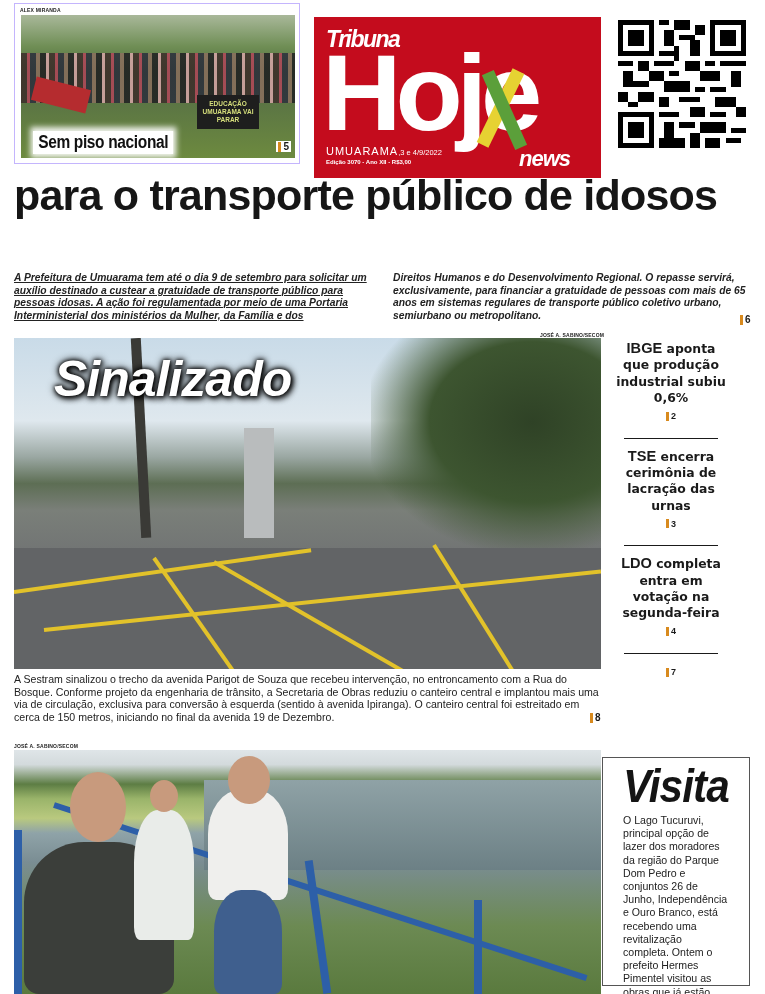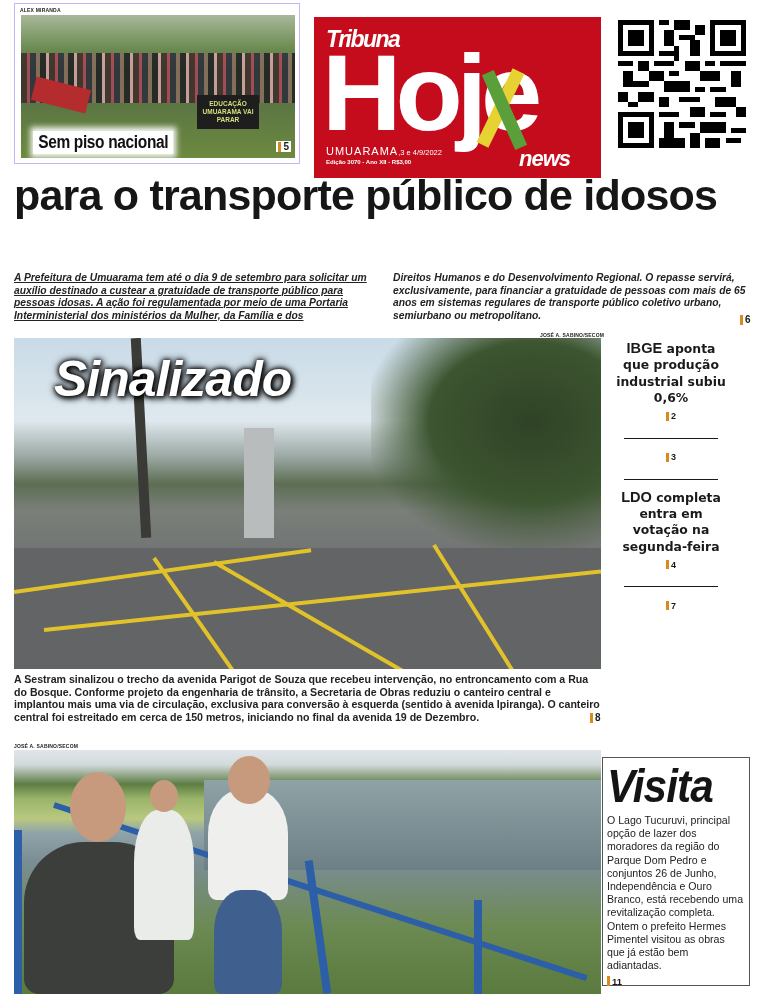--- a/index.html
+++ b/index.html
@@ -203,6 +203,7 @@
   </div>
   <div class="brief-divider"></div>
   <div class="brief">
+    <div class="title"><span class="lead-word">TSE</span><span class="rest"> encerra cerimônia de lacração das urnas</span></div>
     <div class="page-ref">
         <span class="bar"></span>
         <span>3</span>

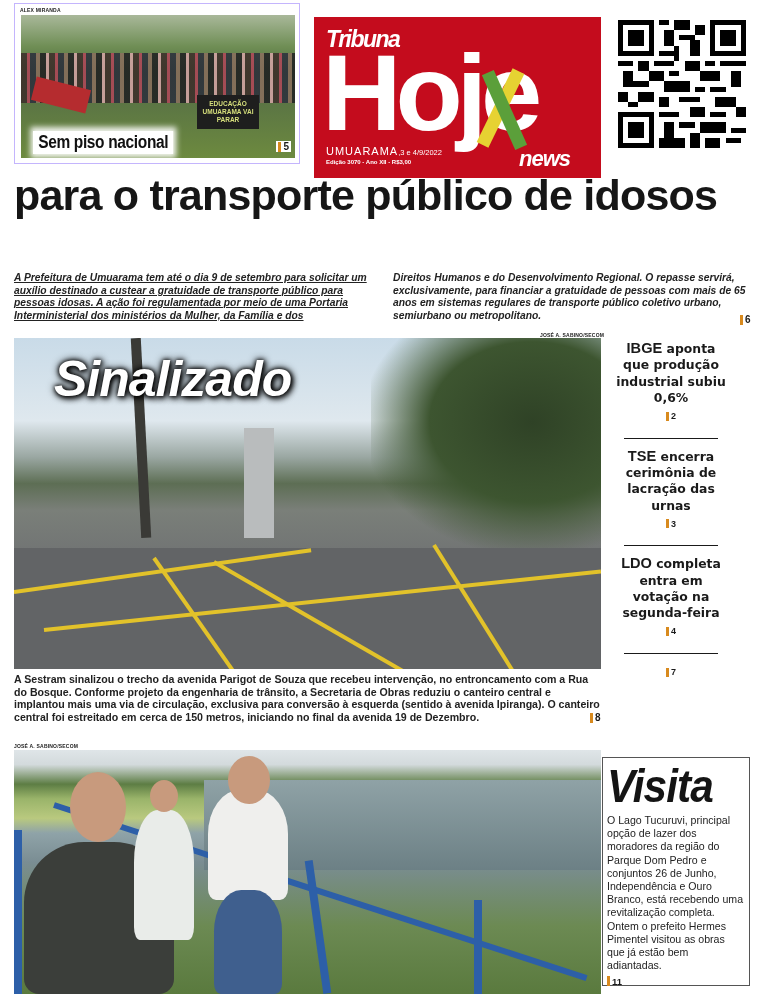--- a/index.html
+++ b/index.html
@@ -53,7 +53,7 @@
   .photo-main .stripe { position: absolute; height: 4px; background: #e2c22a; transform-origin: left center; }
   .photo-main .title { position: absolute; left: 20px; top: 12px; font-size: 50px; font-weight: bold; font-style: italic; color: #fff; letter-spacing: -1px;
     text-shadow: 0 0 4px #000, 0 0 8px #000, 2px 2px 6px #000; margin-left: 20px; }
-  .caption { position: absolute; left: 14px; top: 673px; width: 590px; font-size: 10.6px; line-height: 12.6px; color: #222; font-weight: bold; }
+  .caption { position: absolute; left: 14px; top: 673px; width: 590px; font-size: 10.6px; line-height: 12.6px; color: #222; }
   .caption-ref { position: absolute; left: 590px; top: 712px; }
 
   

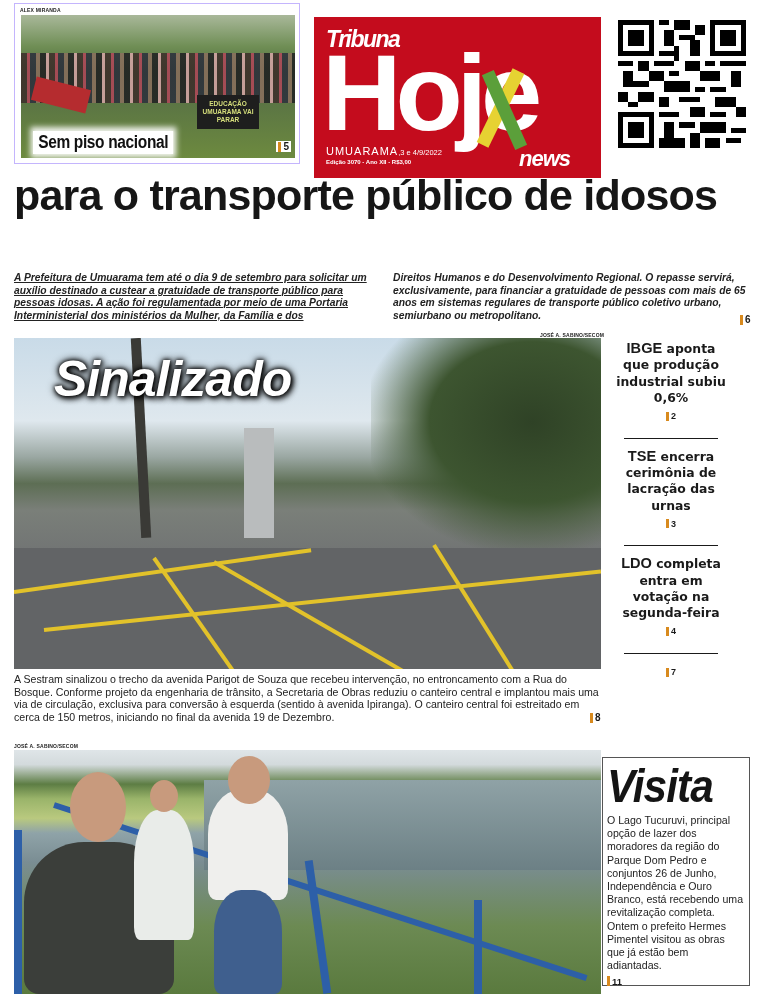--- a/index.html
+++ b/index.html
@@ -74,7 +74,7 @@
   .photo-visit .person { position: absolute; border-radius: 40% 40% 10% 10%; }
   .photo-visit .head { position: absolute; border-radius: 50%; background: #c89a7d; }
 
-  .visit-box { position: absolute; left: 602px; top: 757px; width: 148px; height: 229px; border: 1px solid #555; background: #fff; padding: 4px 4px; }
+  .visit-box { position: absolute; left: 602px; top: 757px; width: 148px; height: 229px; border: 1px solid #555; background: #fff; padding: 4px 20px; }
   .visit-box .title { font-size: 46px; font-weight: bold; font-style: italic; letter-spacing: -1px; color: #141414; line-height: 48px; transform: scaleX(0.92); transform-origin: left; }
   .visit-box .body { font-size: 10.6px; line-height: 13.2px; color: #222; margin-top: 4px; }
   .visit-box .page-ref { margin-top: 1px; font-size: 9.5px; }

